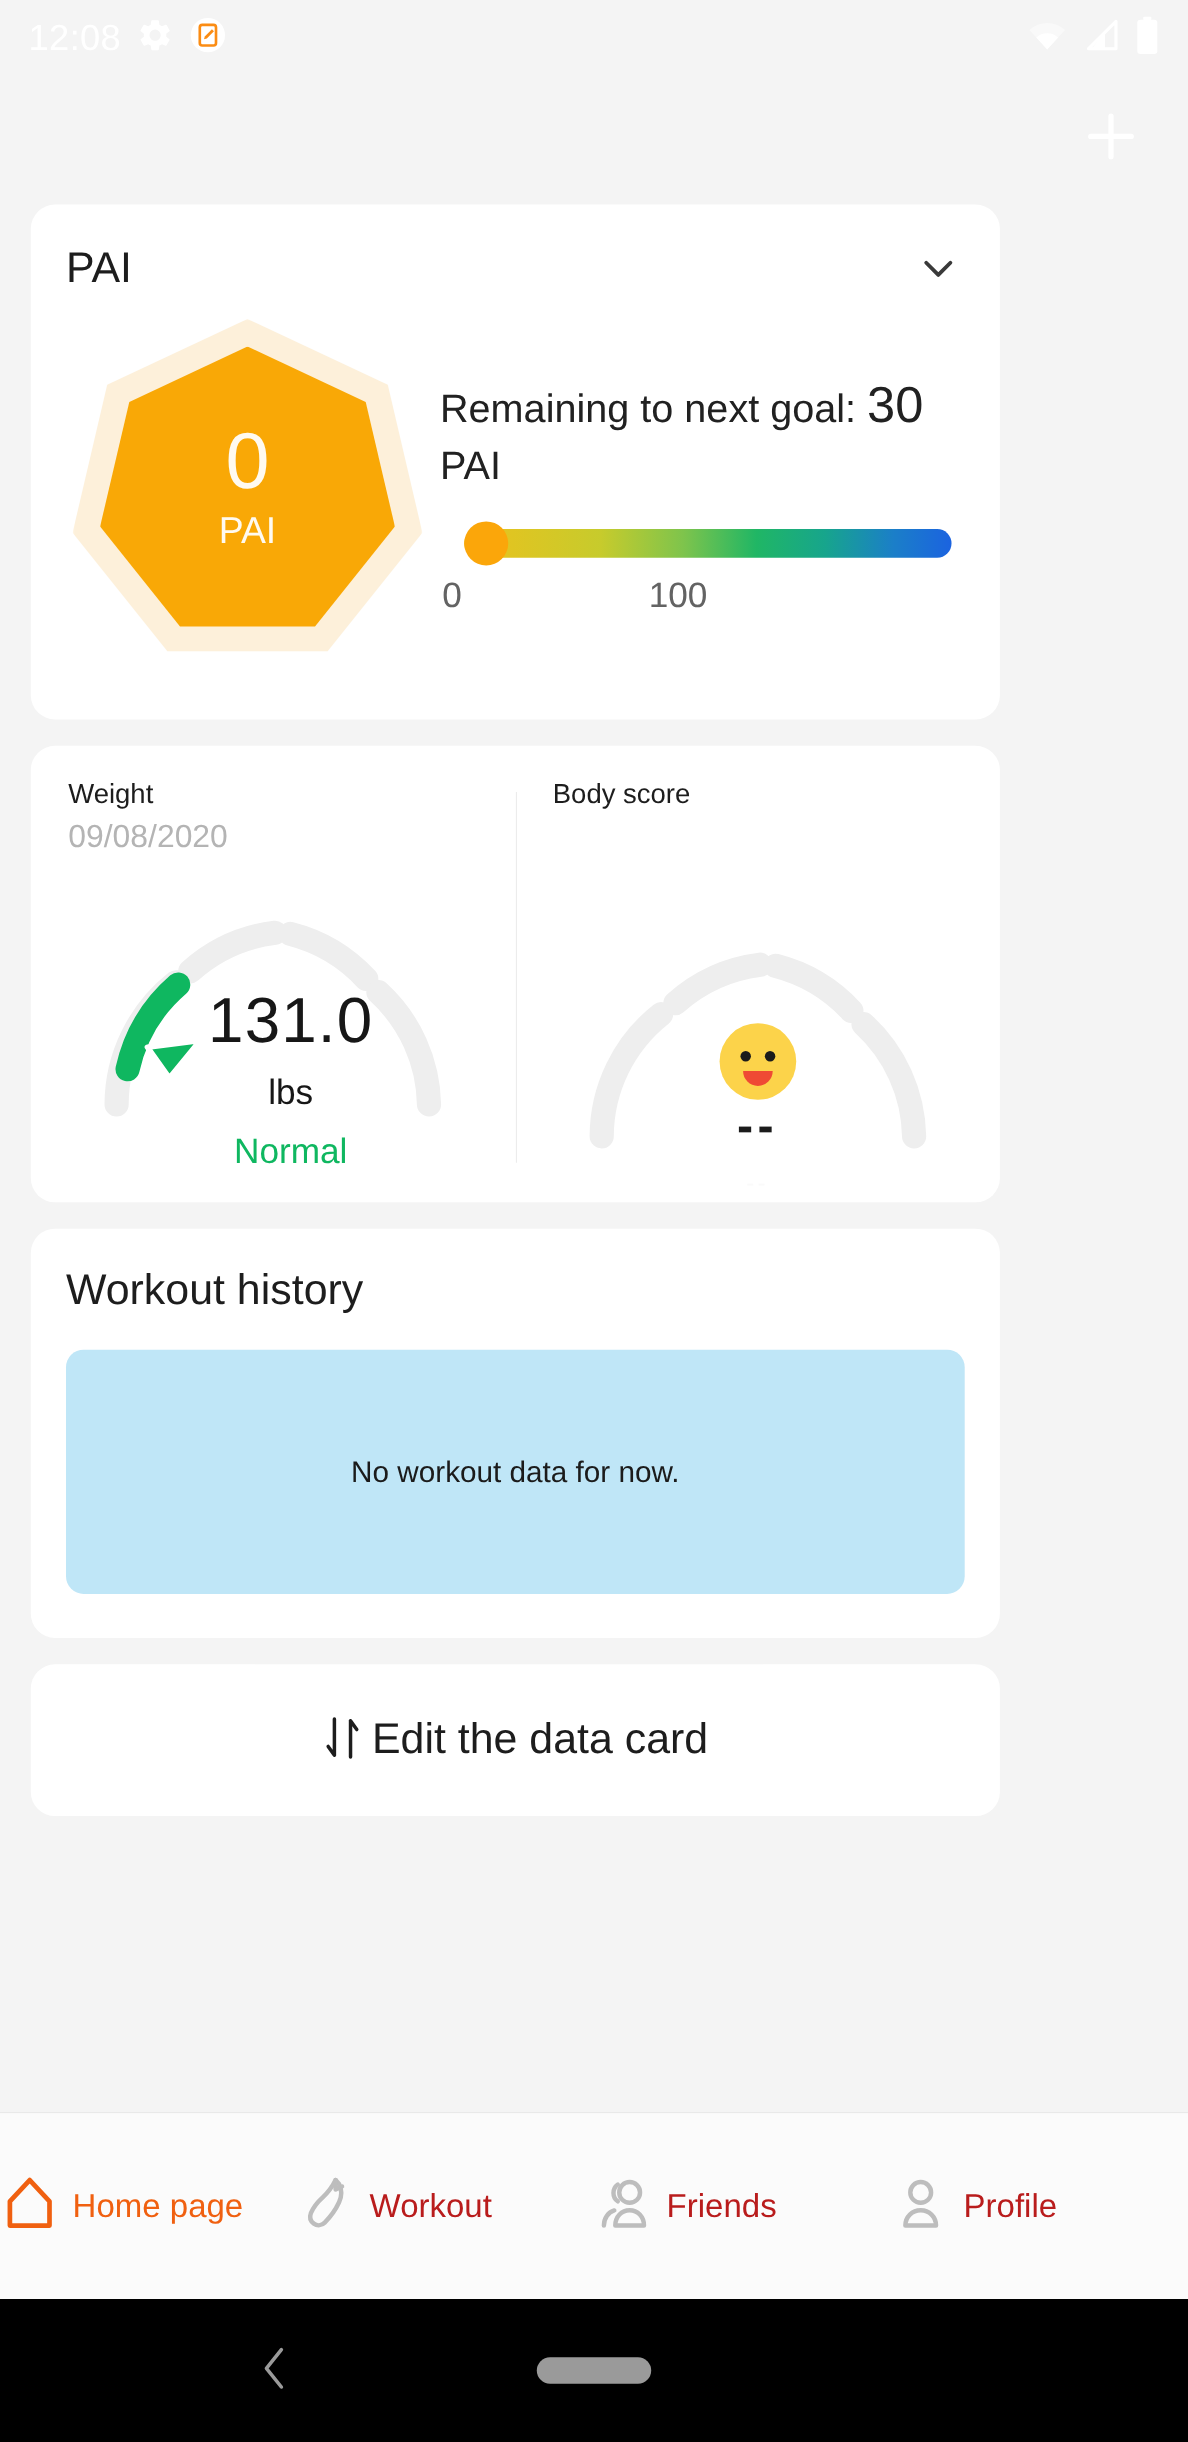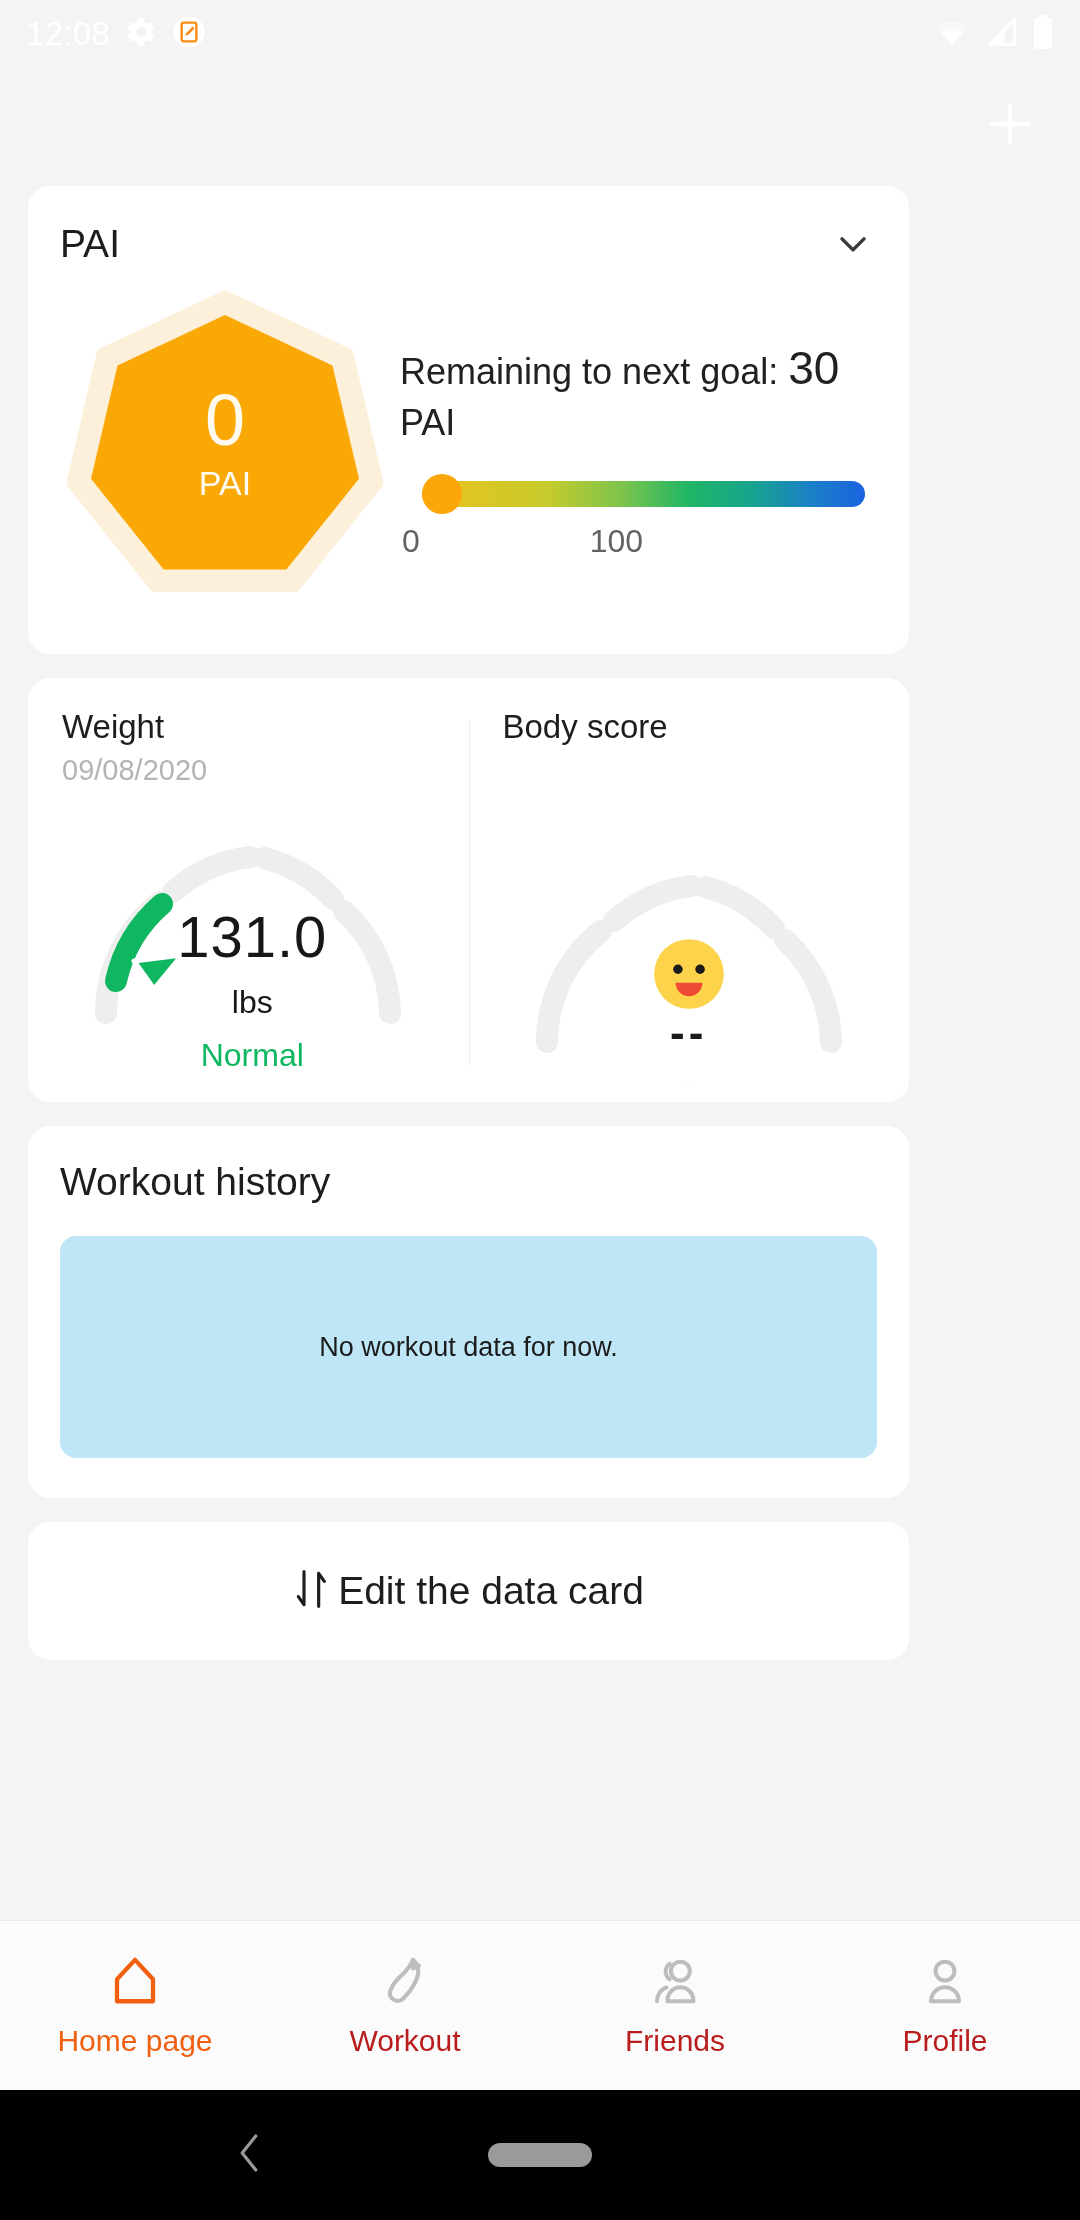--- a/index.html
+++ b/index.html
@@ -158,7 +158,7 @@
     width:1px; height:calc(100% - 78px);
     background:#ececec;
   }
-  .metric-title { font-size:33px; color:#1d1d1d; margin-left:6px; }
+  .metric-title { font-size:25px; color:#1d1d1d; margin-left:6px; }
   .metric-date { font-size:29px; color:#b4b4b4; margin-top:8px; margin-left:6px; }
 
   .gauge-wrap {

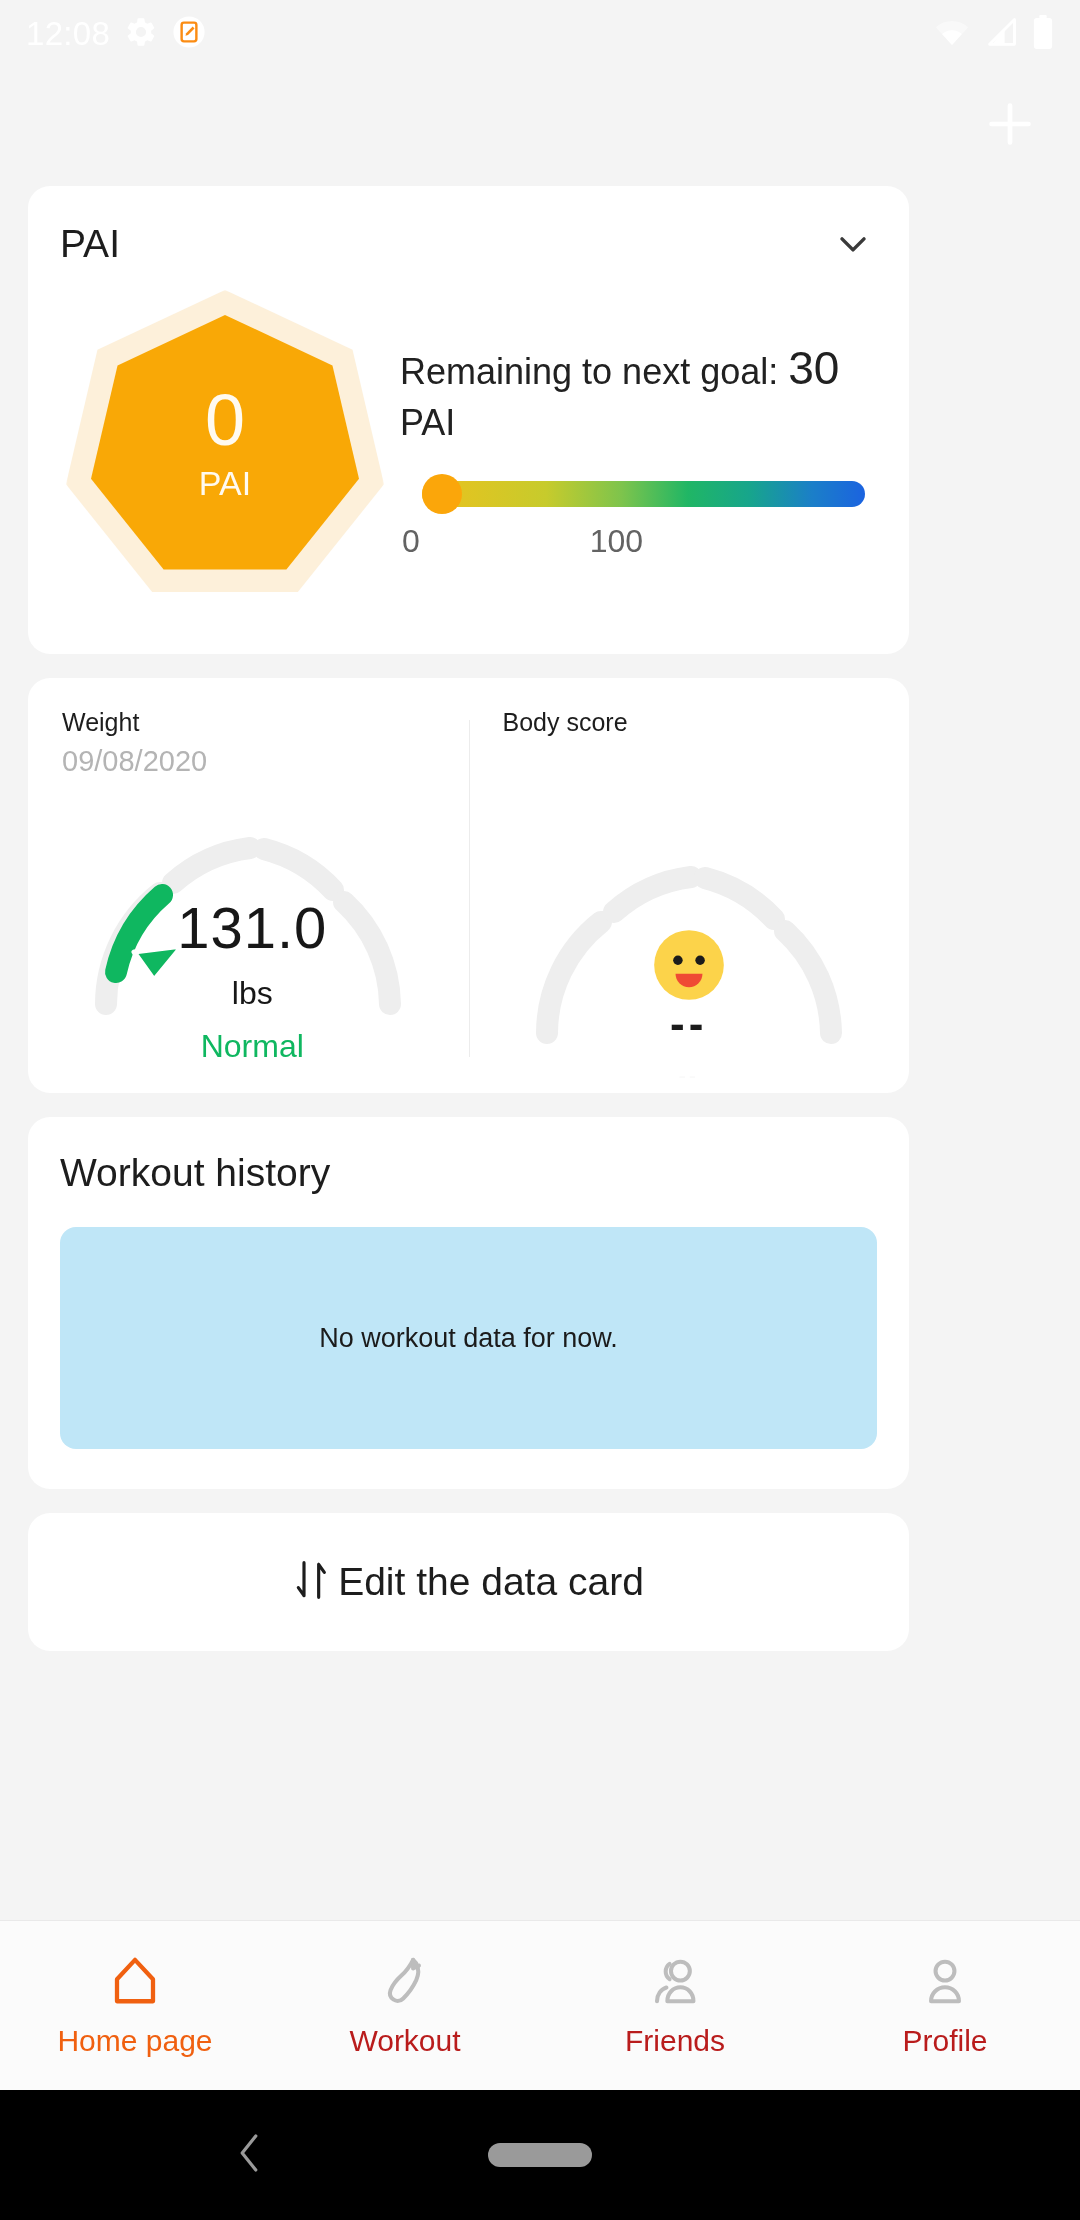--- a/index.html
+++ b/index.html
@@ -169,7 +169,7 @@
   .gauge-wrap.nodate { margin-top:112px; }
   .gauge-svg { display:block; }
   .gauge-center {
-    position:absolute; left:4px; top:74px;
+    position:absolute; left:16px; top:74px;
     width:100%; text-align:center;
   }
   .gauge-big { font-size:58px; color:#171717; letter-spacing:1px; font-weight:400; }

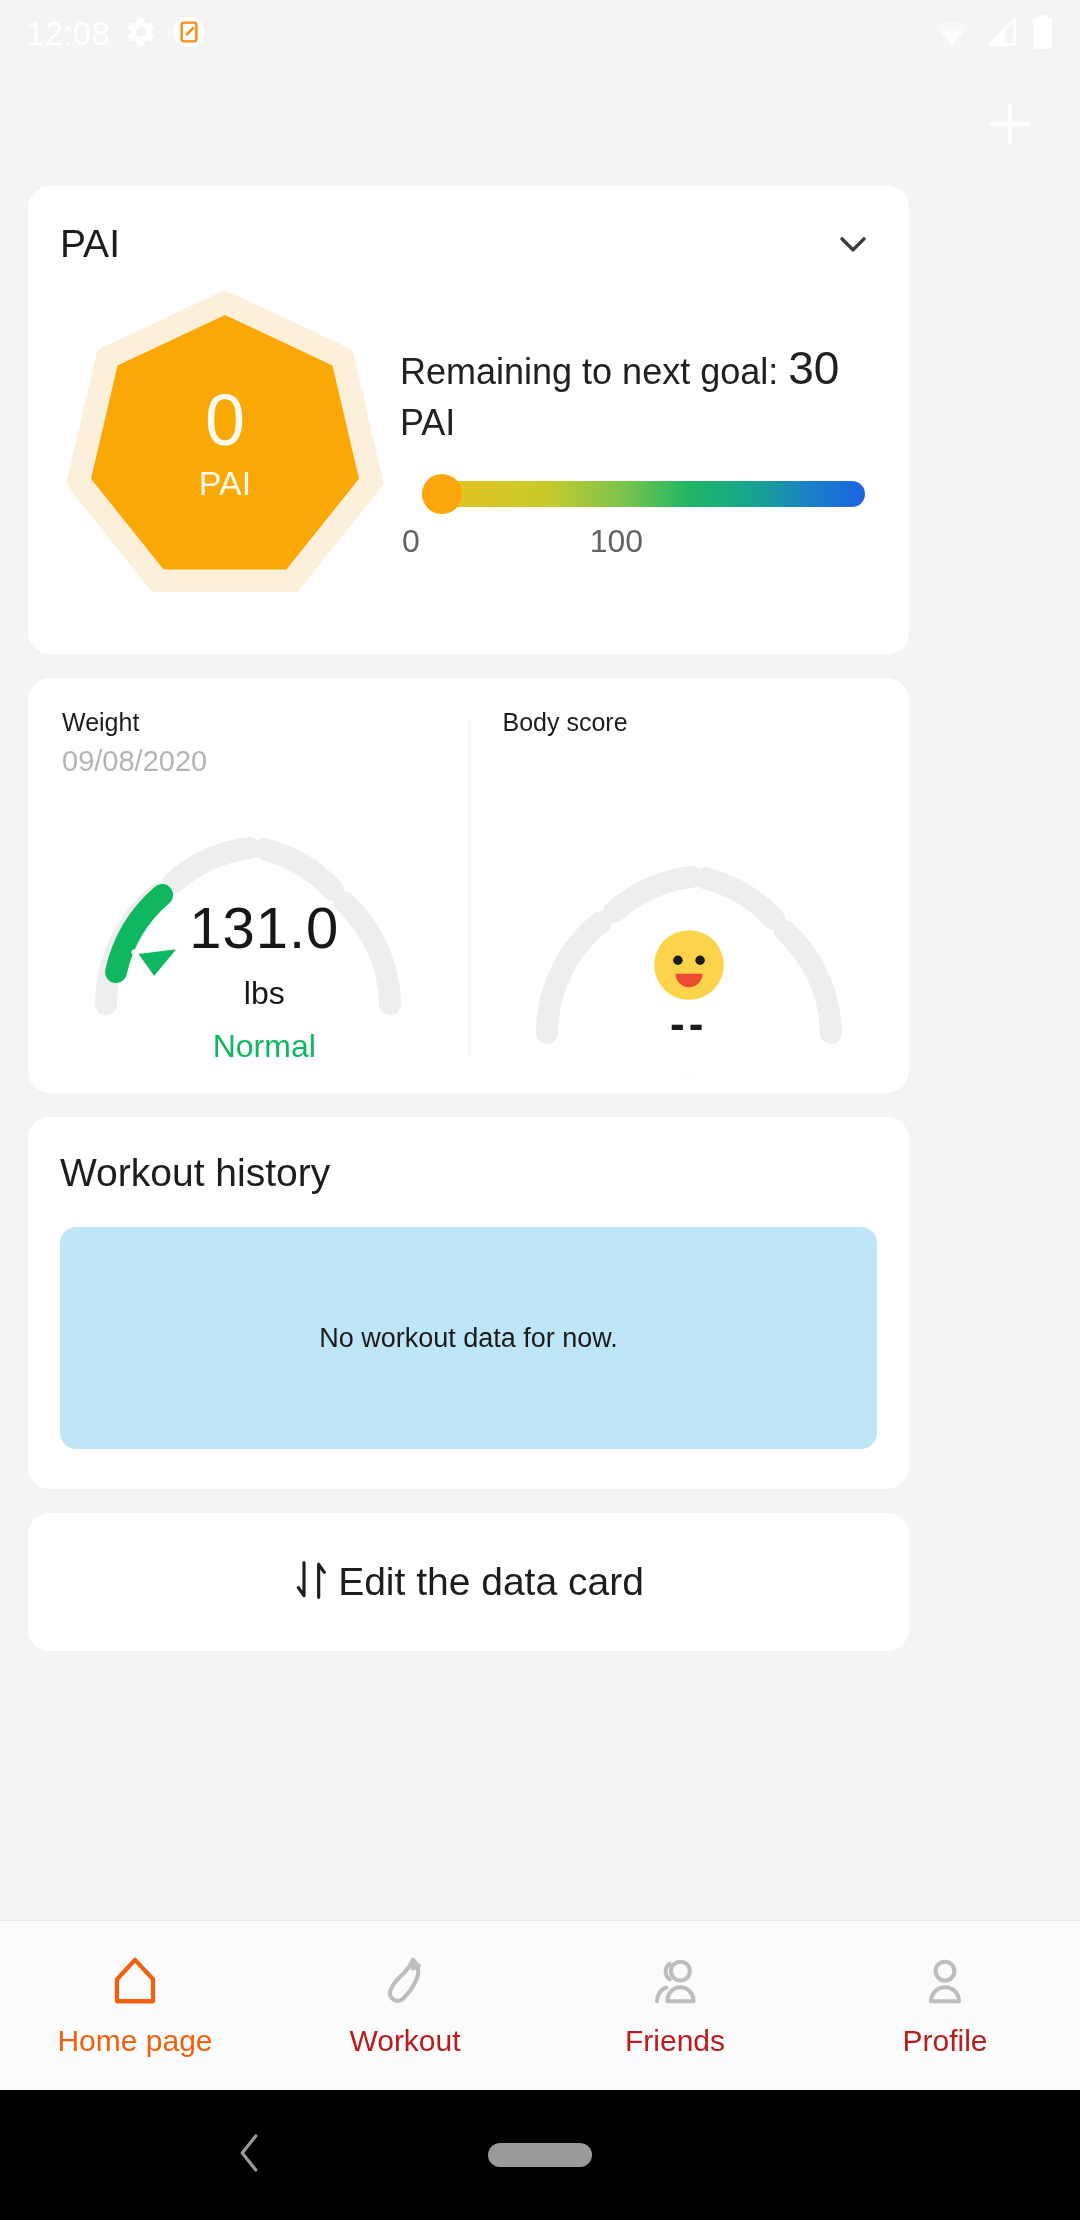--- a/index.html
+++ b/index.html
@@ -219,7 +219,7 @@
     z-index:6;
   }
   .nav-item {
-    flex:1; display:flex; flex-direction:column;
+    flex:1; display:flex; flex-direction:row;
     align-items:center; gap:12px; cursor:pointer;
   }
   .nav-label { font-size:30px; color:#b91c1c; }

